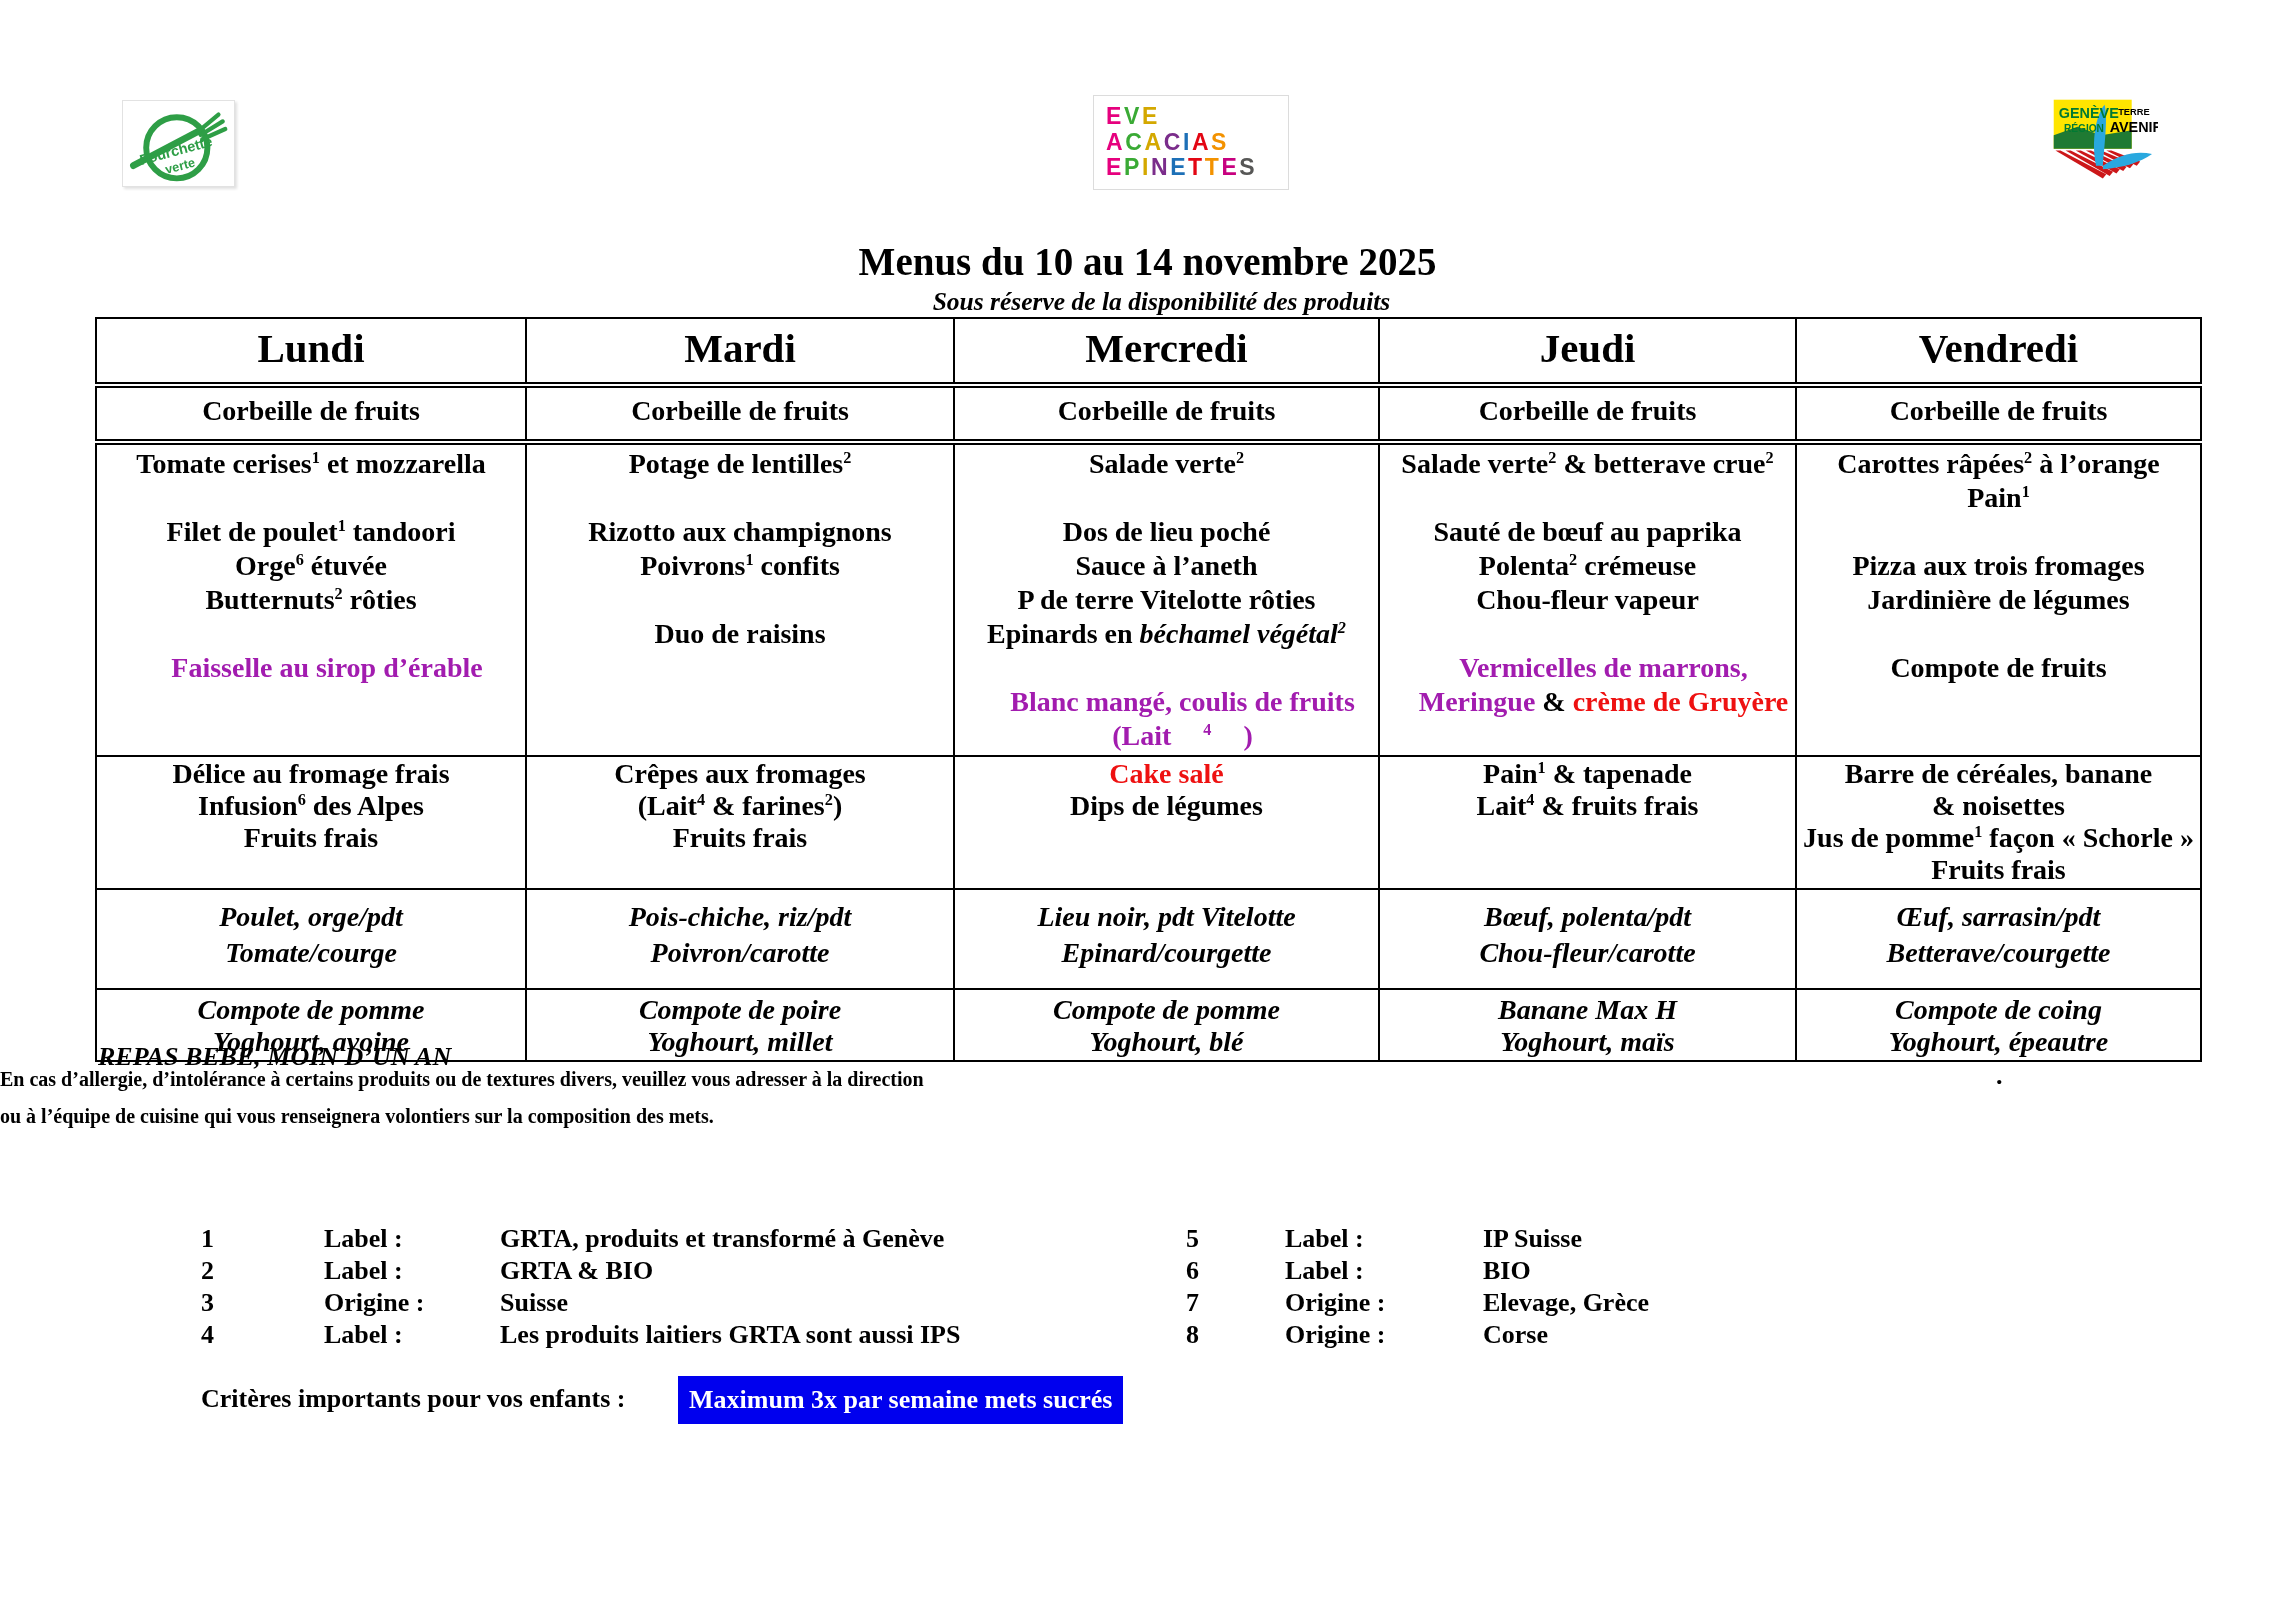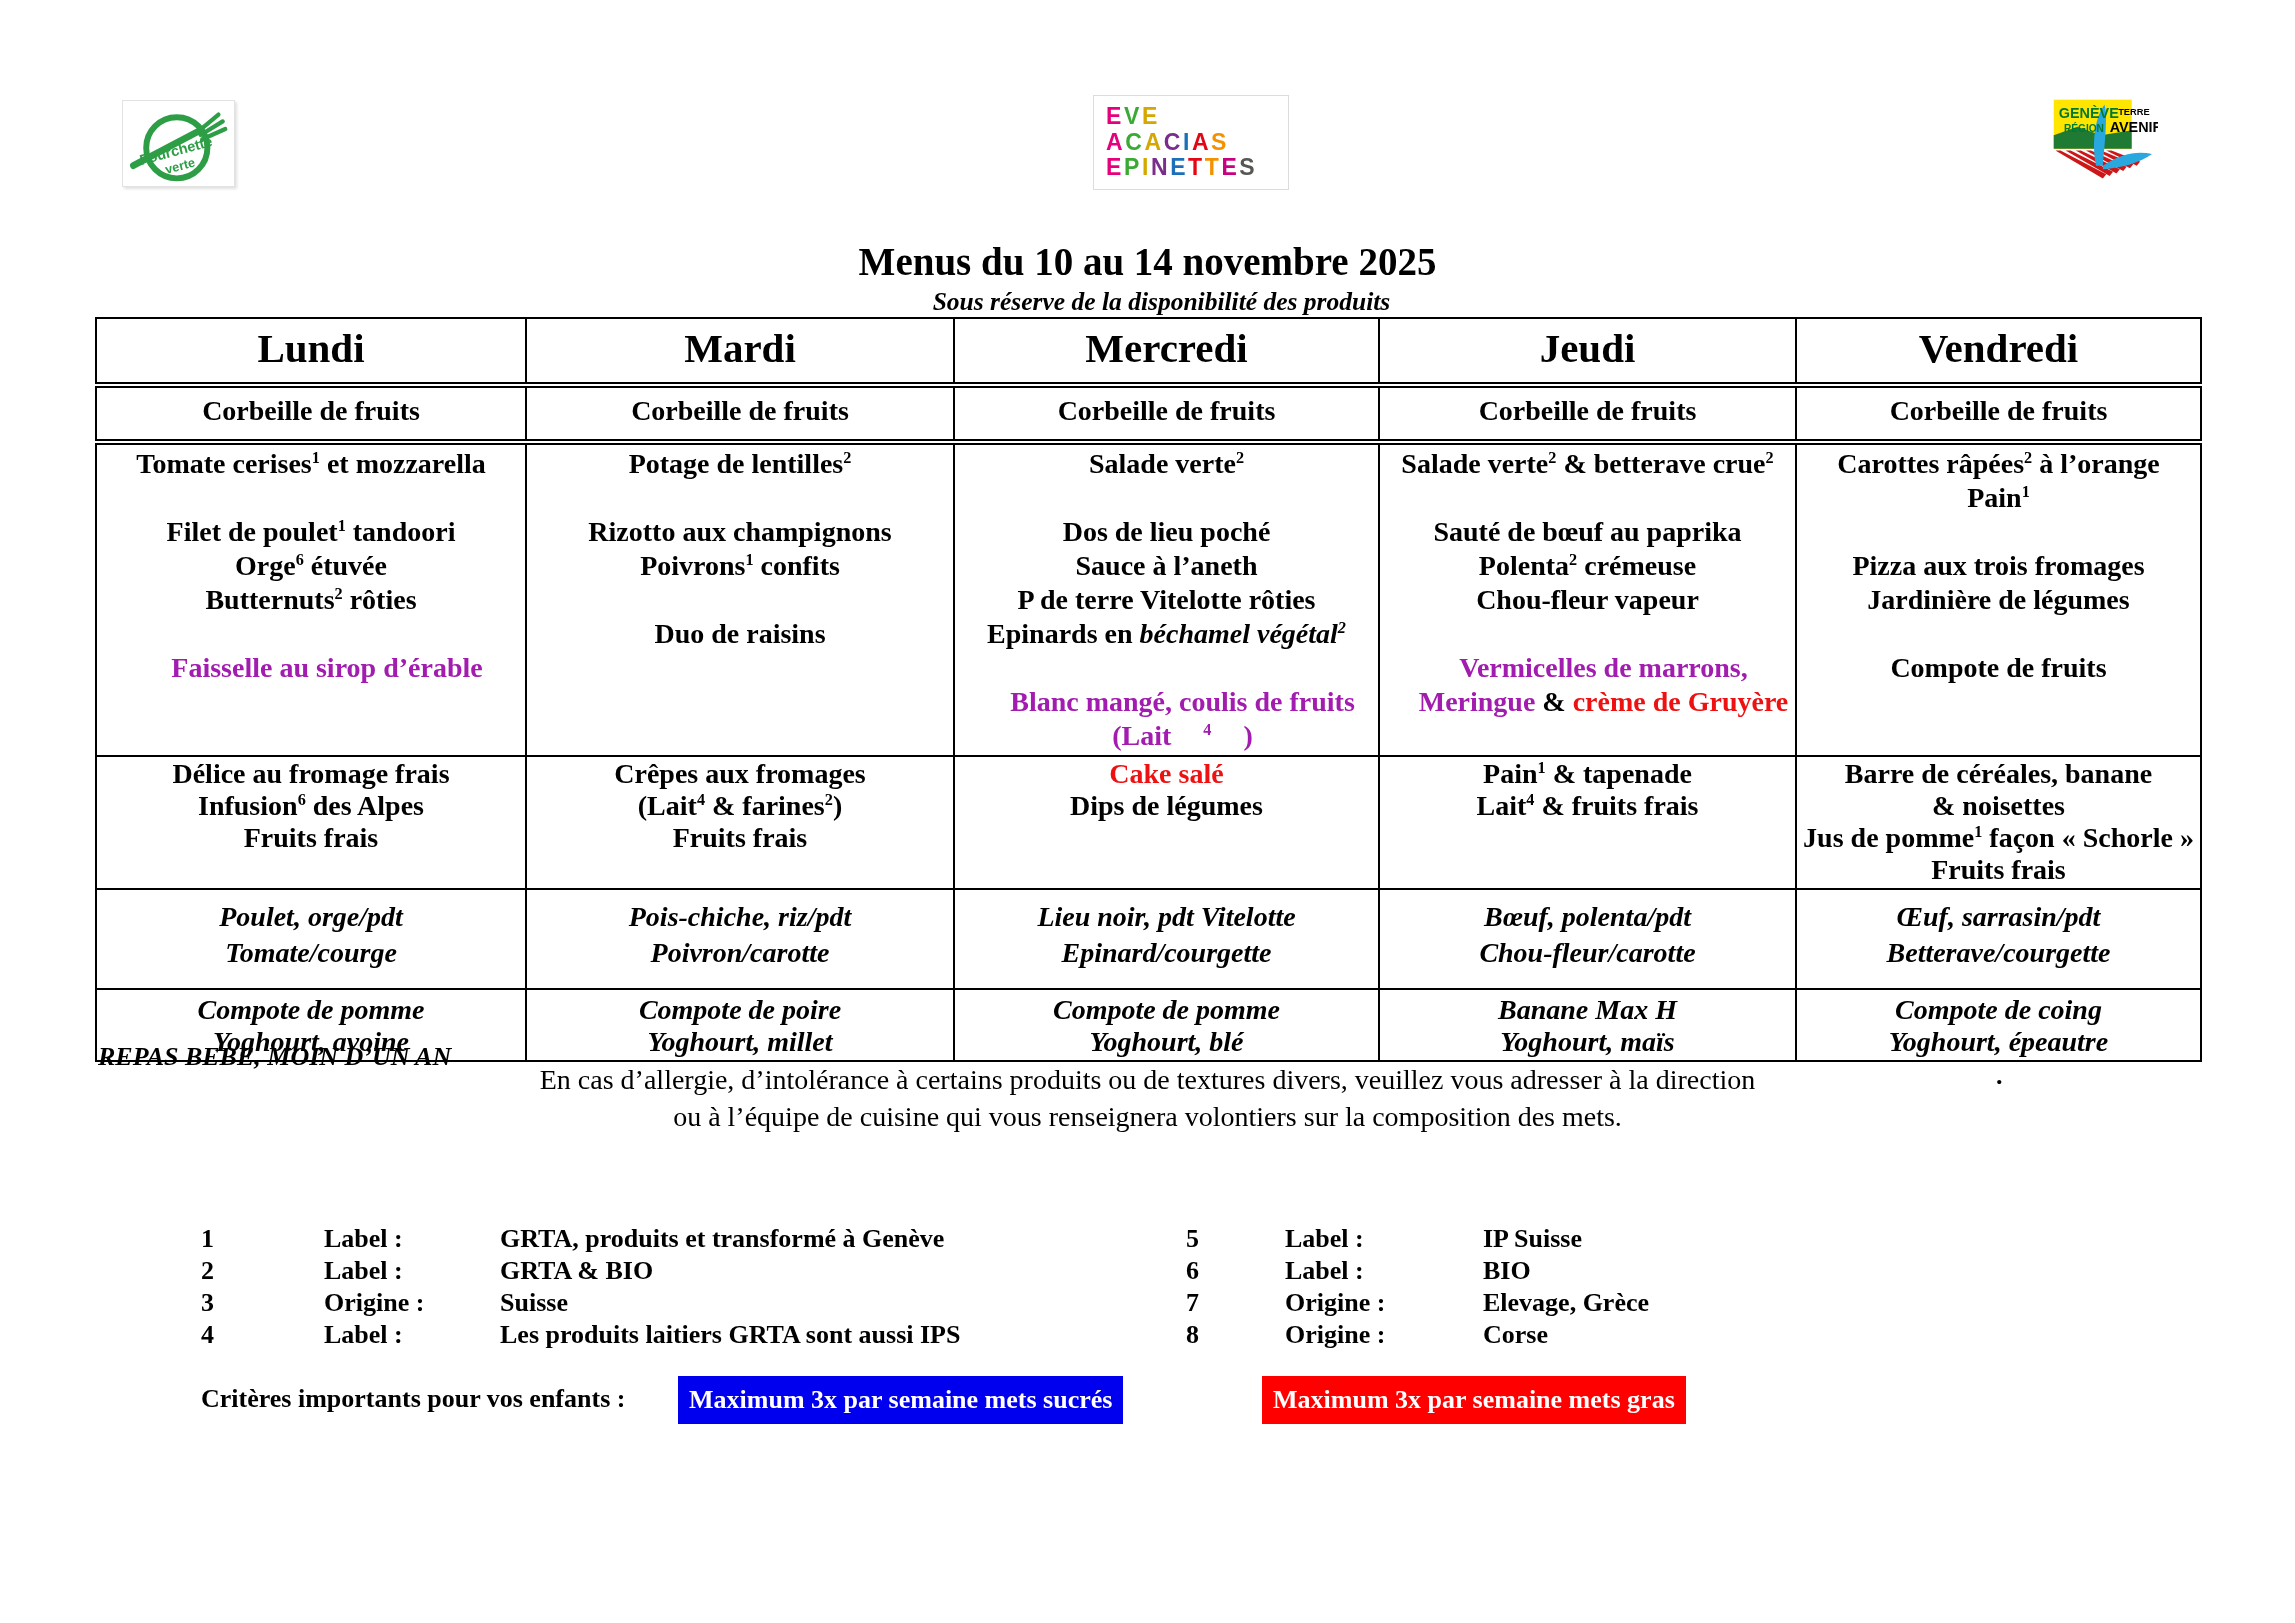--- a/index.html
+++ b/index.html
@@ -39,7 +39,7 @@
 
   
   .repas-bebe{position:absolute;left:98px;top:1042px;font-size:26px;font-weight:bold;font-style:italic;}
-  .allergy{position:absolute;left:0;right:0;top:1061px;text-align:center;font-size:28px;font-weight:normal;line-height:37px;}
+  .allergy{position:absolute;left:0;right:0;top:1061px;text-align:left;font-size:20px;font-weight:bold;line-height:37px;}
   .lone-dot{position:absolute;left:1996px;top:1061px;font-size:26px;font-weight:bold;}
   .bakery{position:absolute;left:0;right:0;top:1161px;text-align:center;font-size:26px;font-weight:bold;}
 

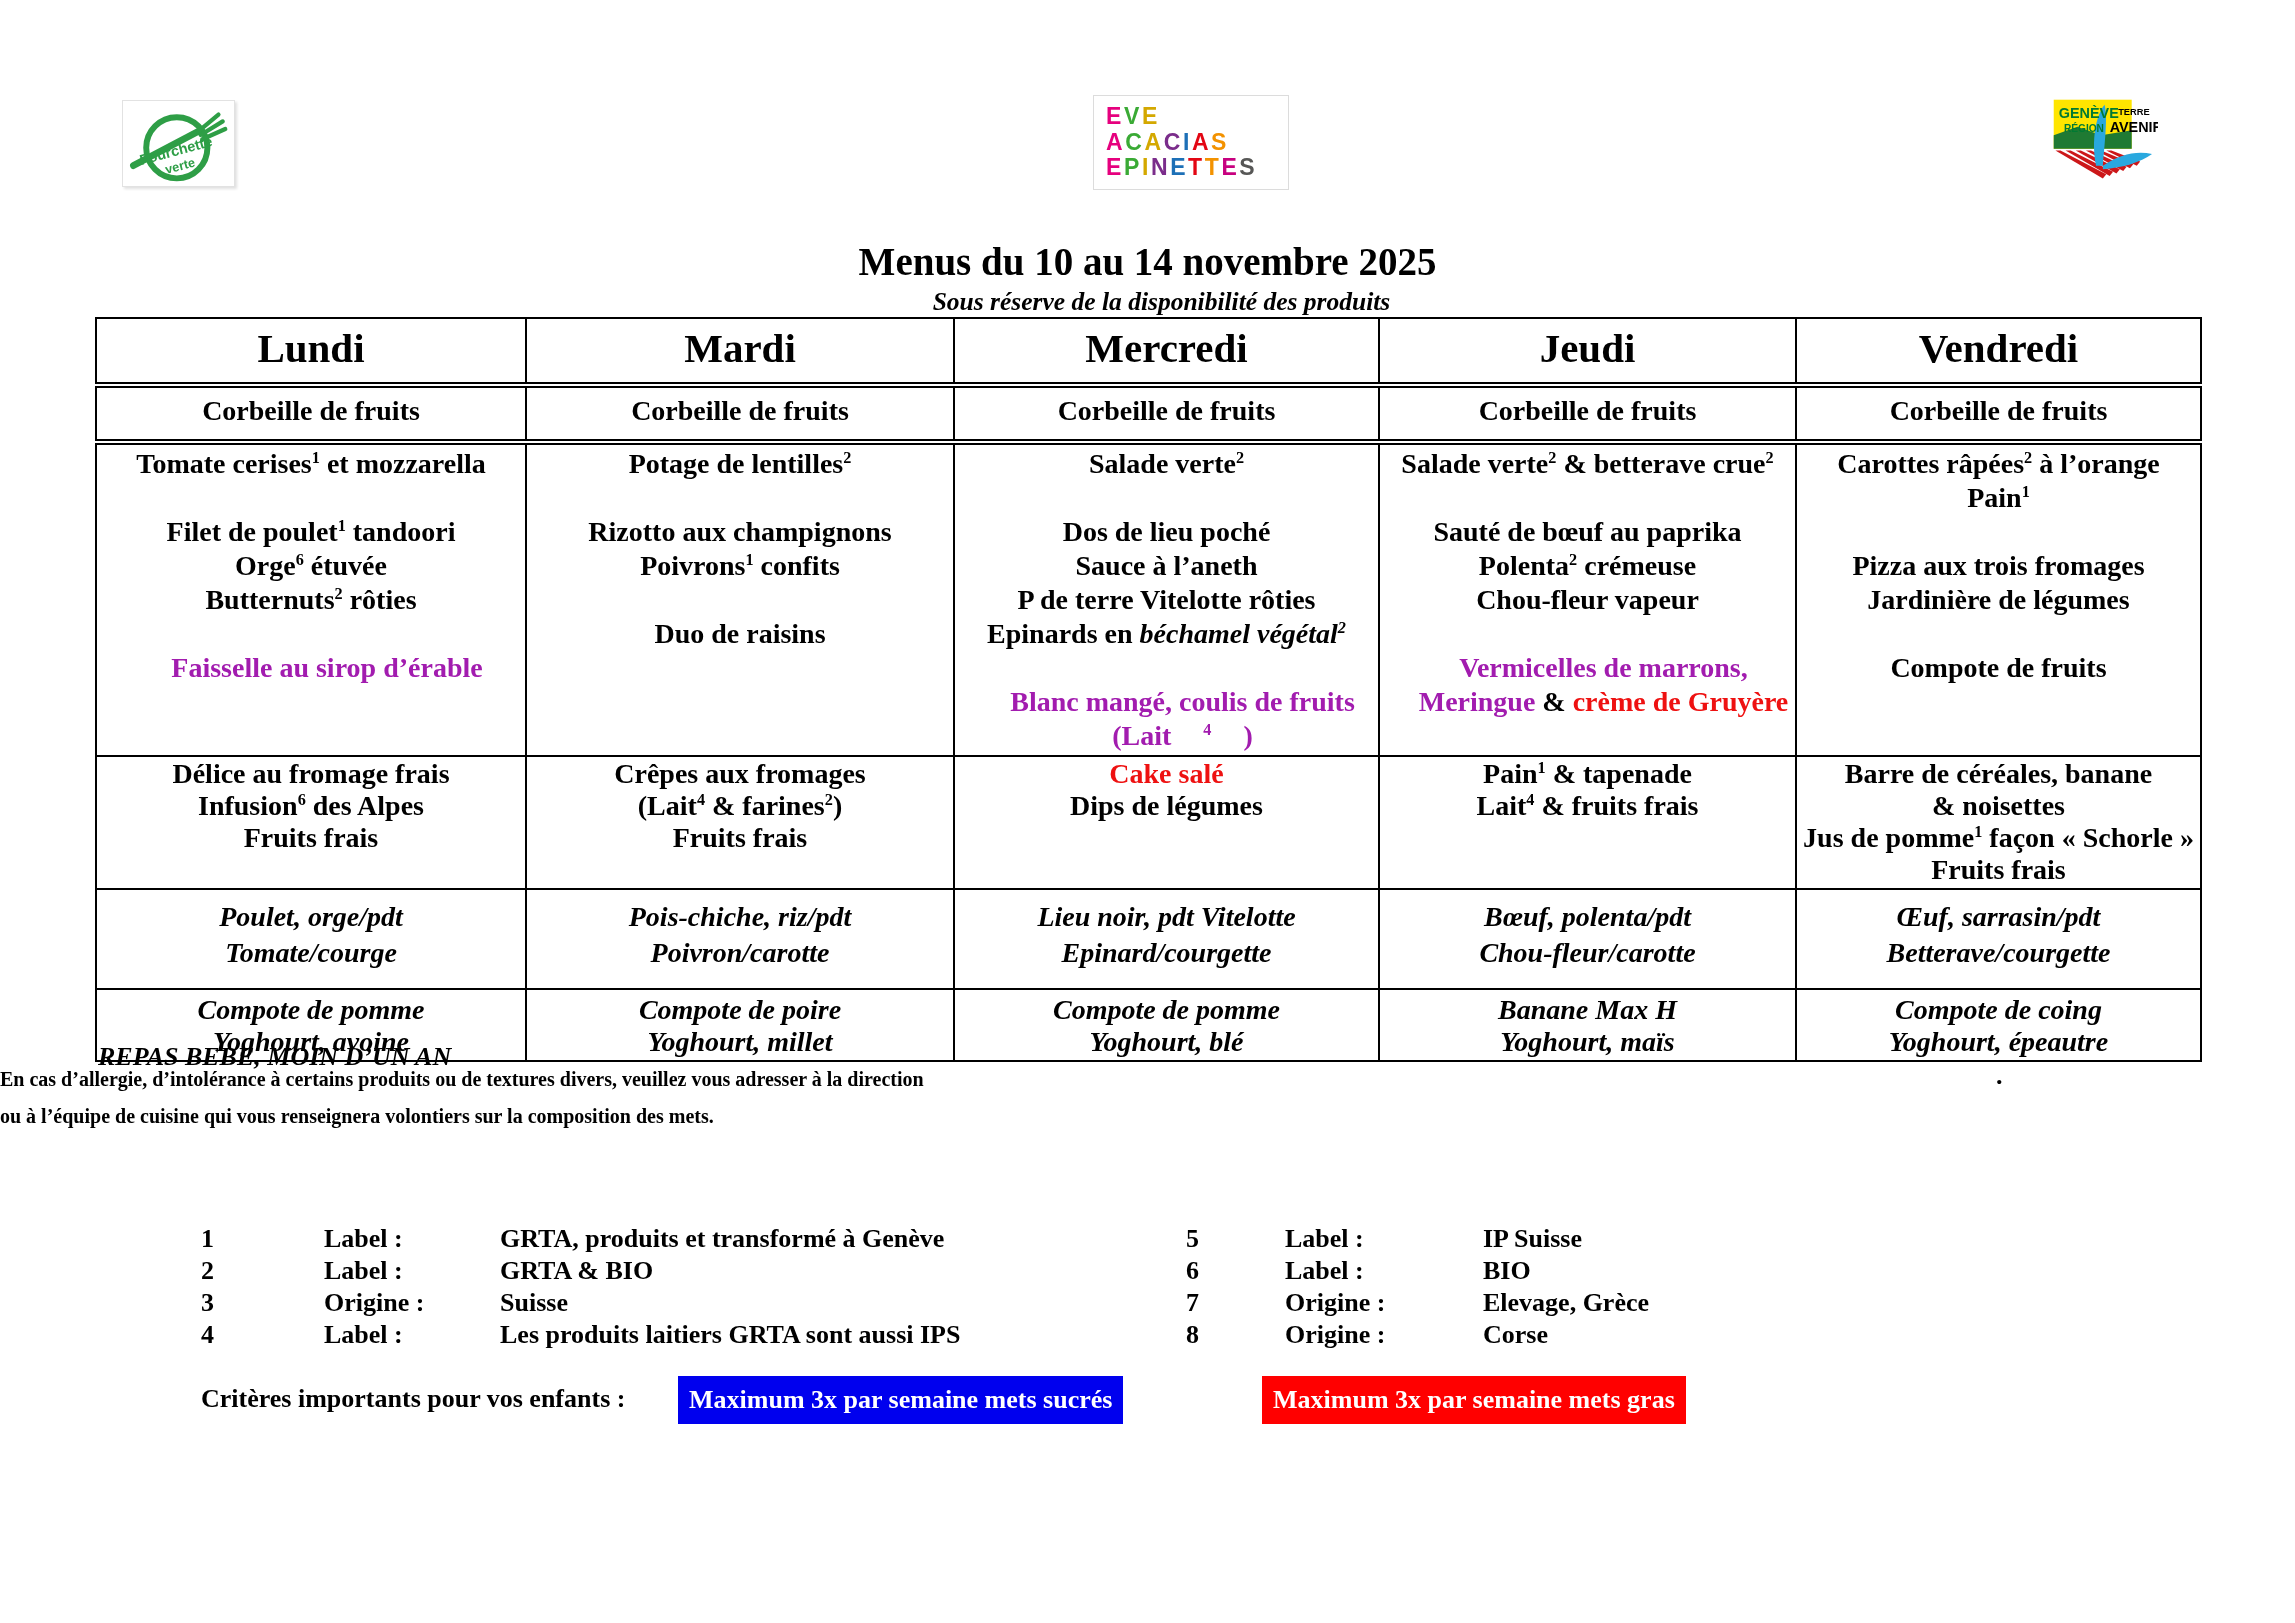--- a/index.html
+++ b/index.html
@@ -311,7 +311,6 @@
 
   <div class="criteria-label">Critères importants pour vos enfants :</div>
   <div class="crit-box crit-sweet" style="background: rgb(0, 0, 238);">Maximum 3x par semaine mets sucrés</div>
-  <div class="crit-box crit-fat" style="background: rgb(255, 0, 0);">Maximum 3x par semaine mets gras</div>
 
 </div>
 

